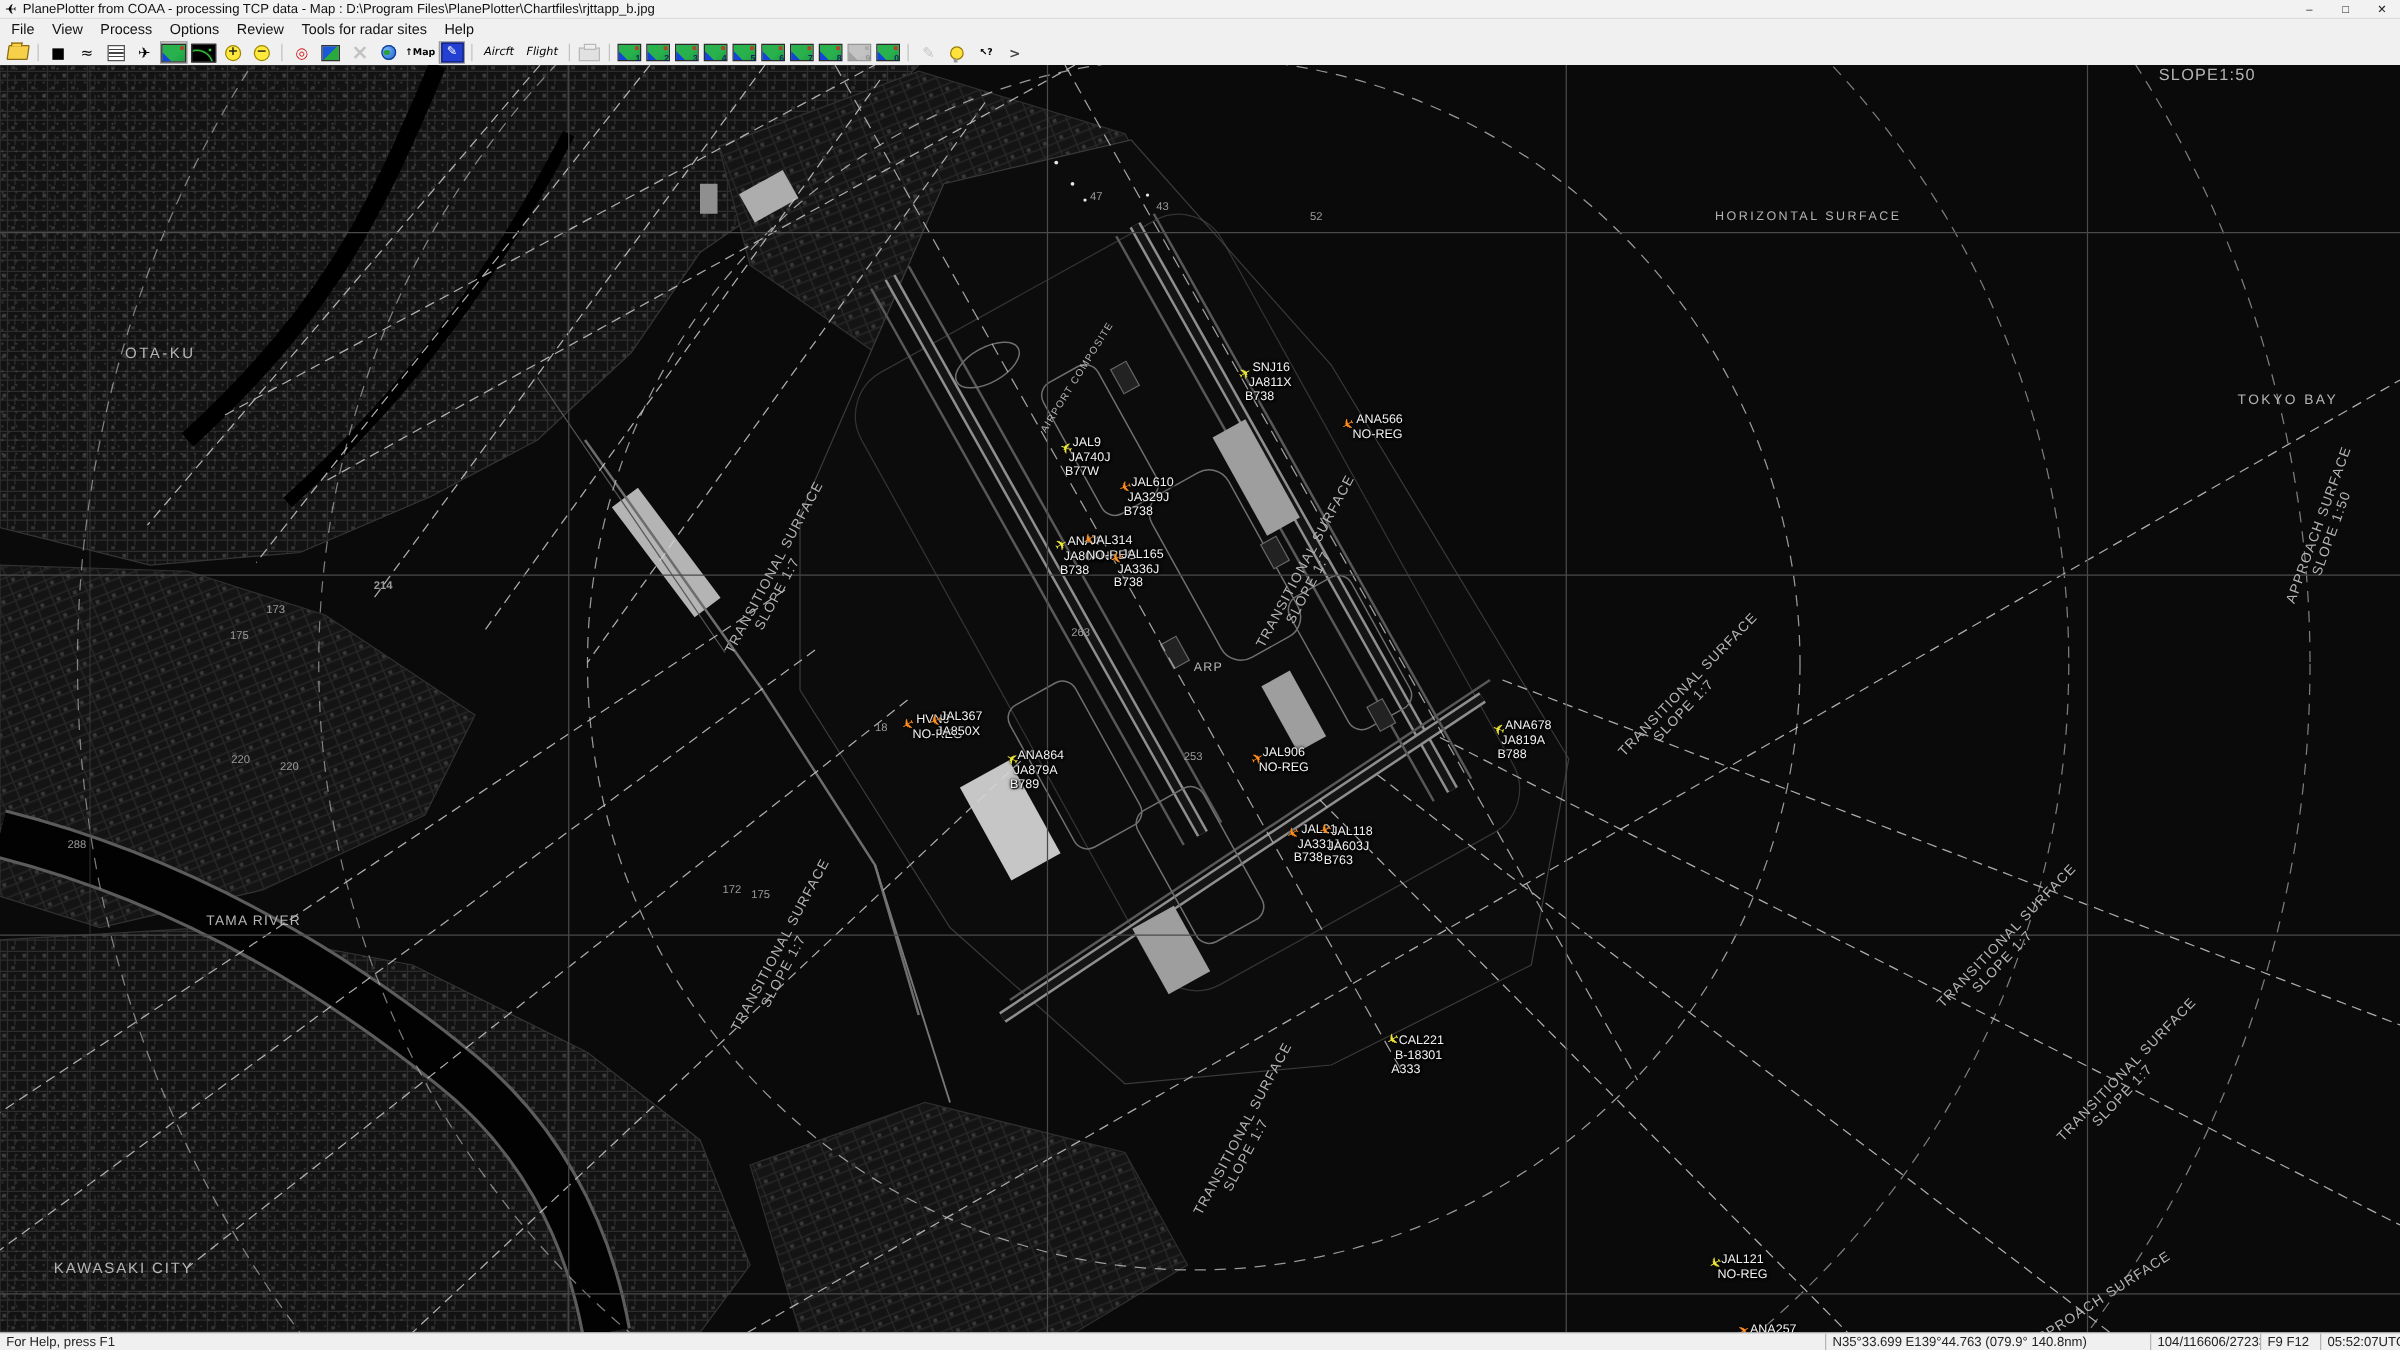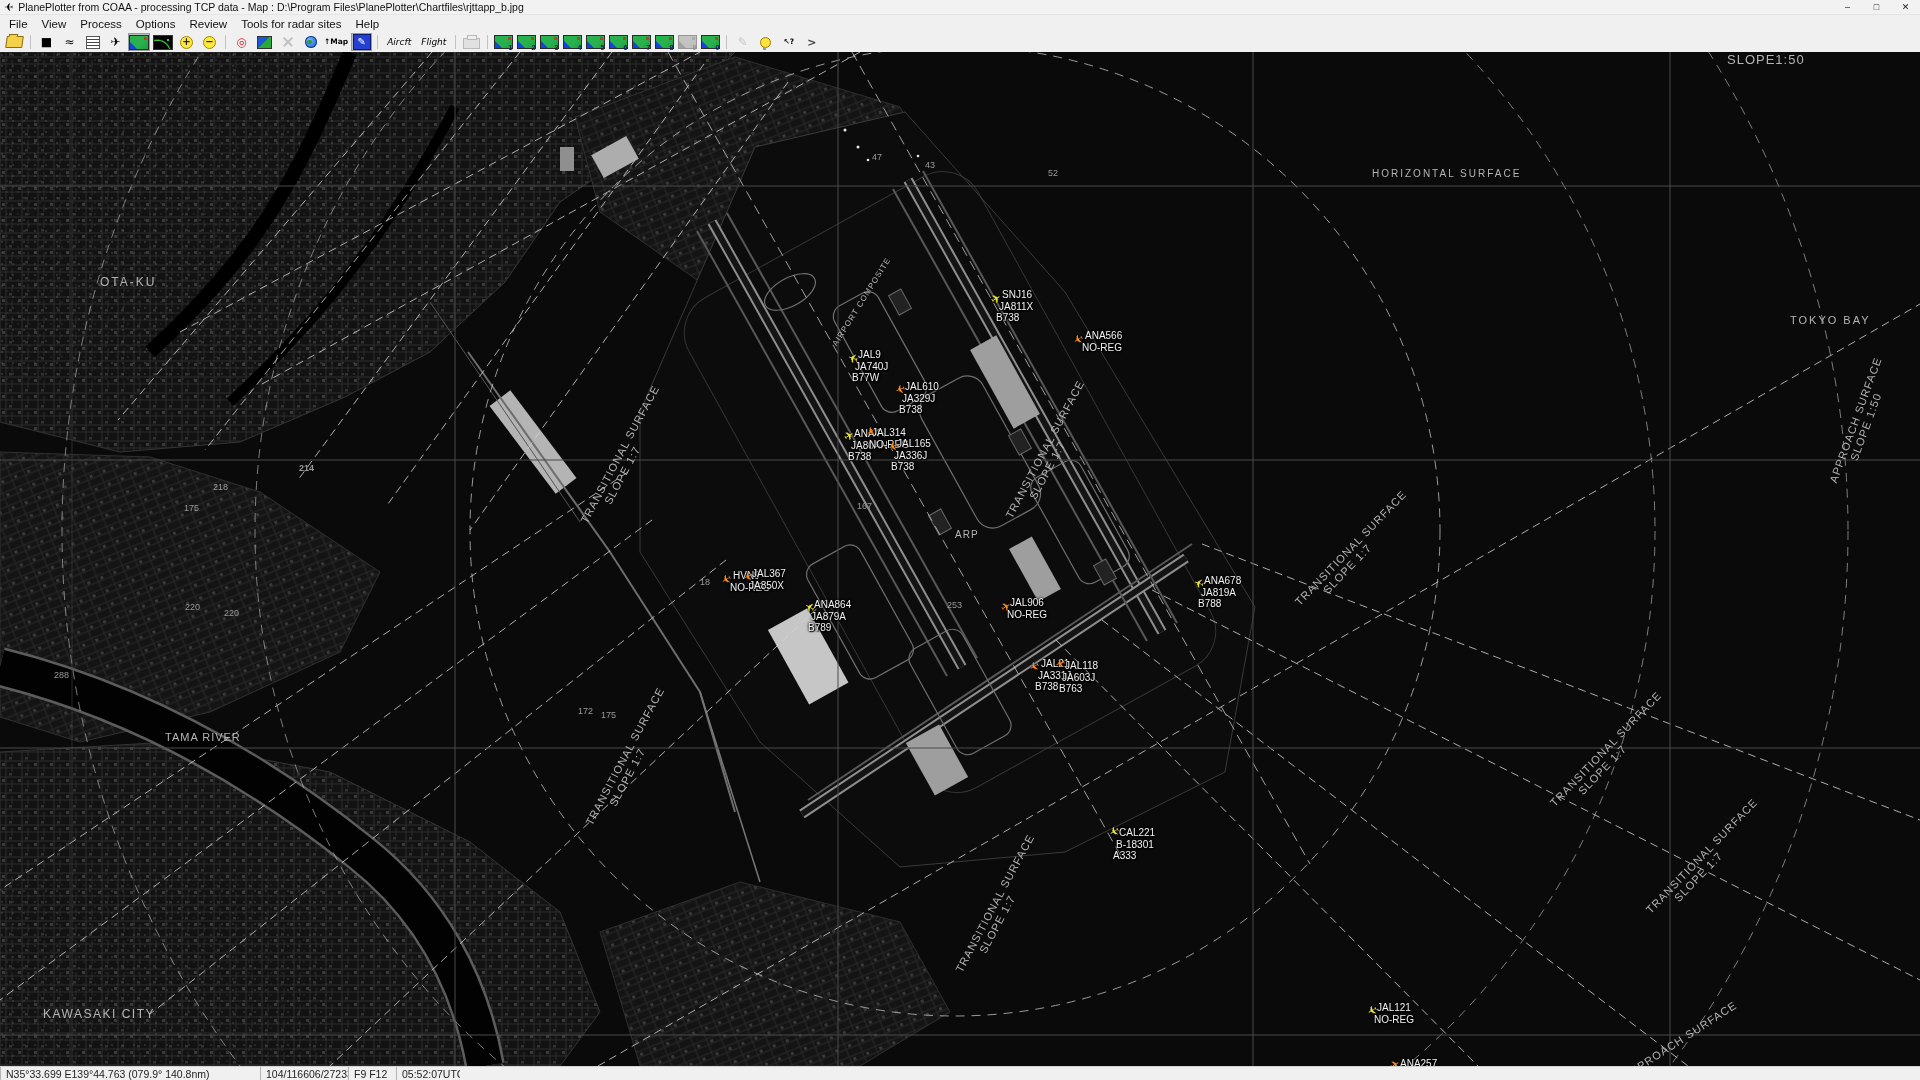--- a/index.html
+++ b/index.html
@@ -377,7 +377,7 @@
       <span class="map-num" style="left: 872px; top: 100px; text-align: right;">47</span>
       <span class="map-num" style="left: 925px; top: 108px;">43</span>
       <span class="map-num" style="left: 1048px; top: 116px;">52</span>
-      <span class="map-num" style="left: 213px; top: 430px;">218</span>
+      <span class="map-num" style="left: 213px; top: 430px;">173</span>
       <span class="map-num" style="left: 184px; top: 451px;">175</span>
       <span class="map-num" style="left: 299px; top: 411px; font-weight: bold;">214</span>
       <span class="map-num" style="left: 185px; top: 550px;">220</span>

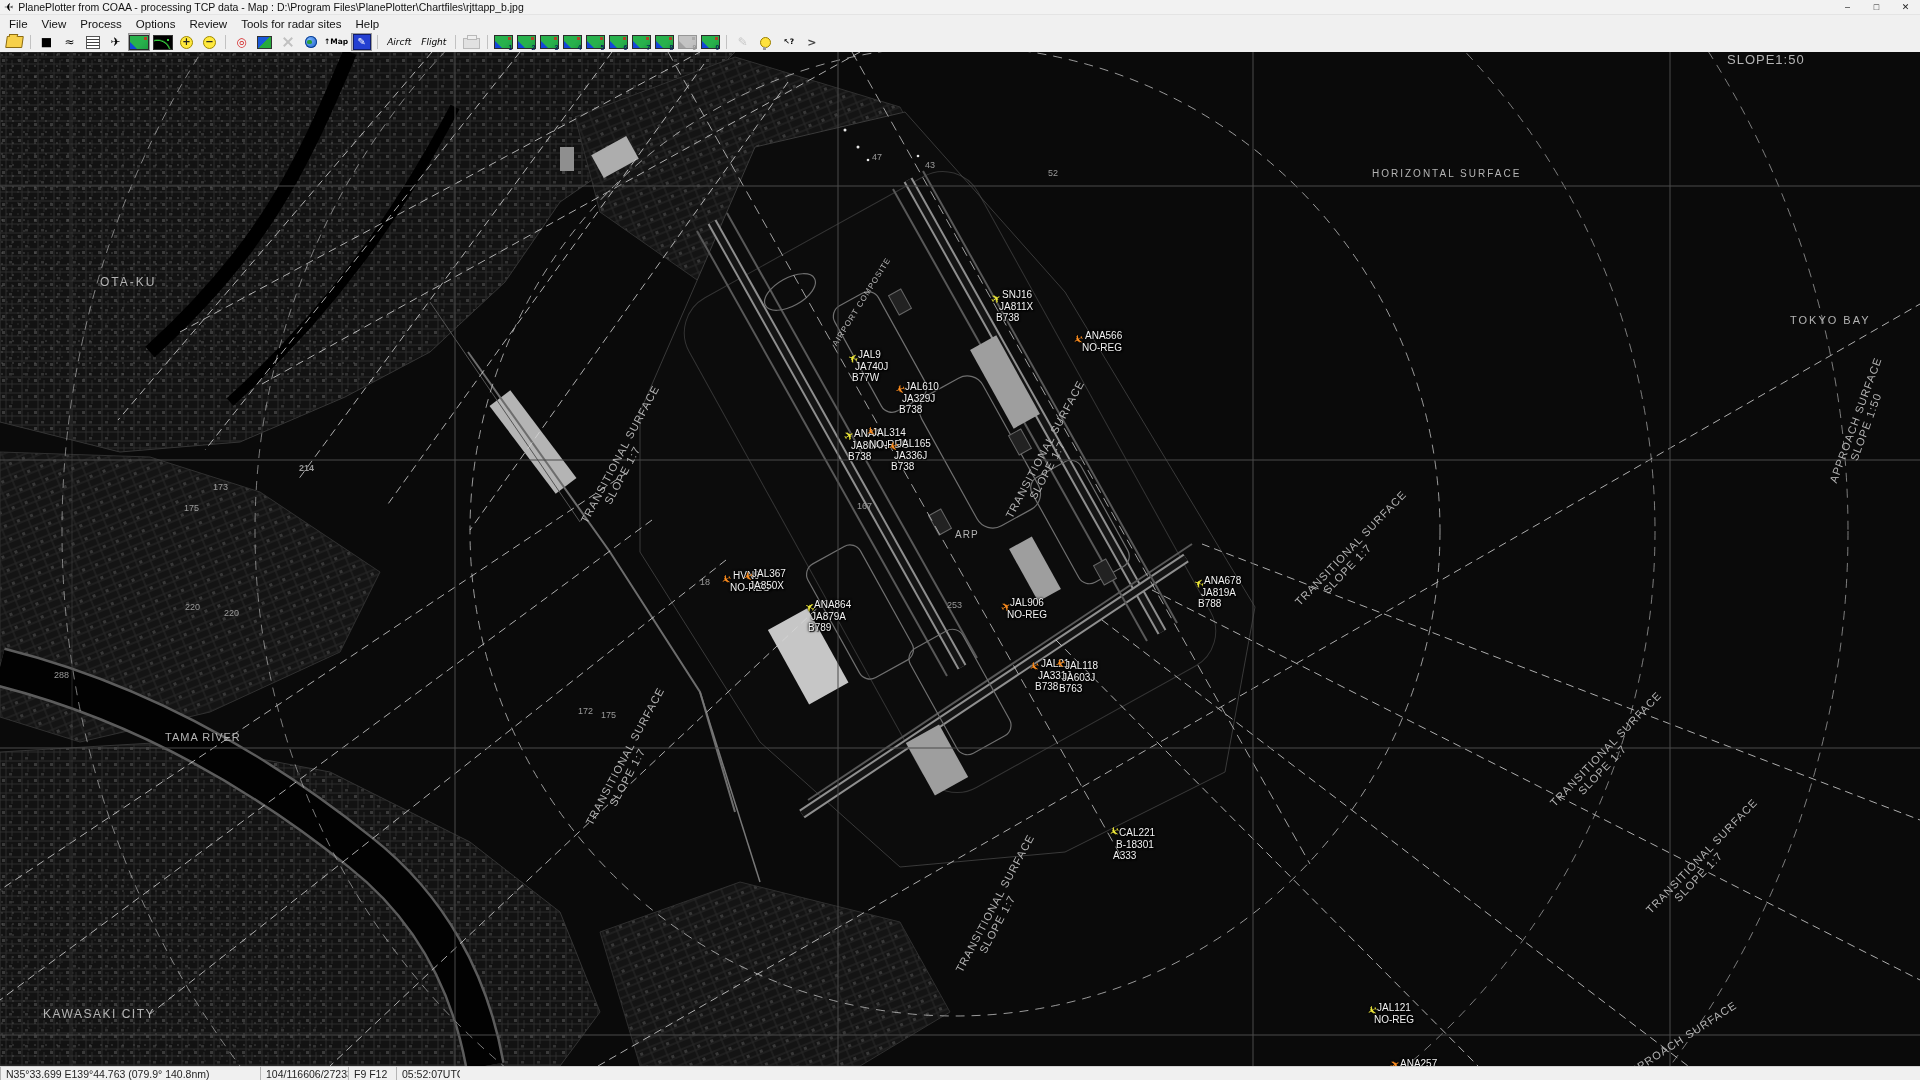--- a/index.html
+++ b/index.html
@@ -383,7 +383,7 @@
       <span class="map-num" style="left: 185px; top: 550px;">220</span>
       <span class="map-num" style="left: 224px; top: 556px;">220</span>
       <span class="map-num" style="left: 54px; top: 618px;">288</span>
-      <span class="map-num" style="left: 857px; top: 449px;">167</span>
+      <span class="map-num" style="left: 857px; top: 449px;">263</span>
       <span class="map-num" style="left: 947px; top: 548px;">253</span>
       <span class="map-num" style="left: 578px; top: 654px;">172</span>
       <span class="map-num" style="left: 601px; top: 658px;">175</span>

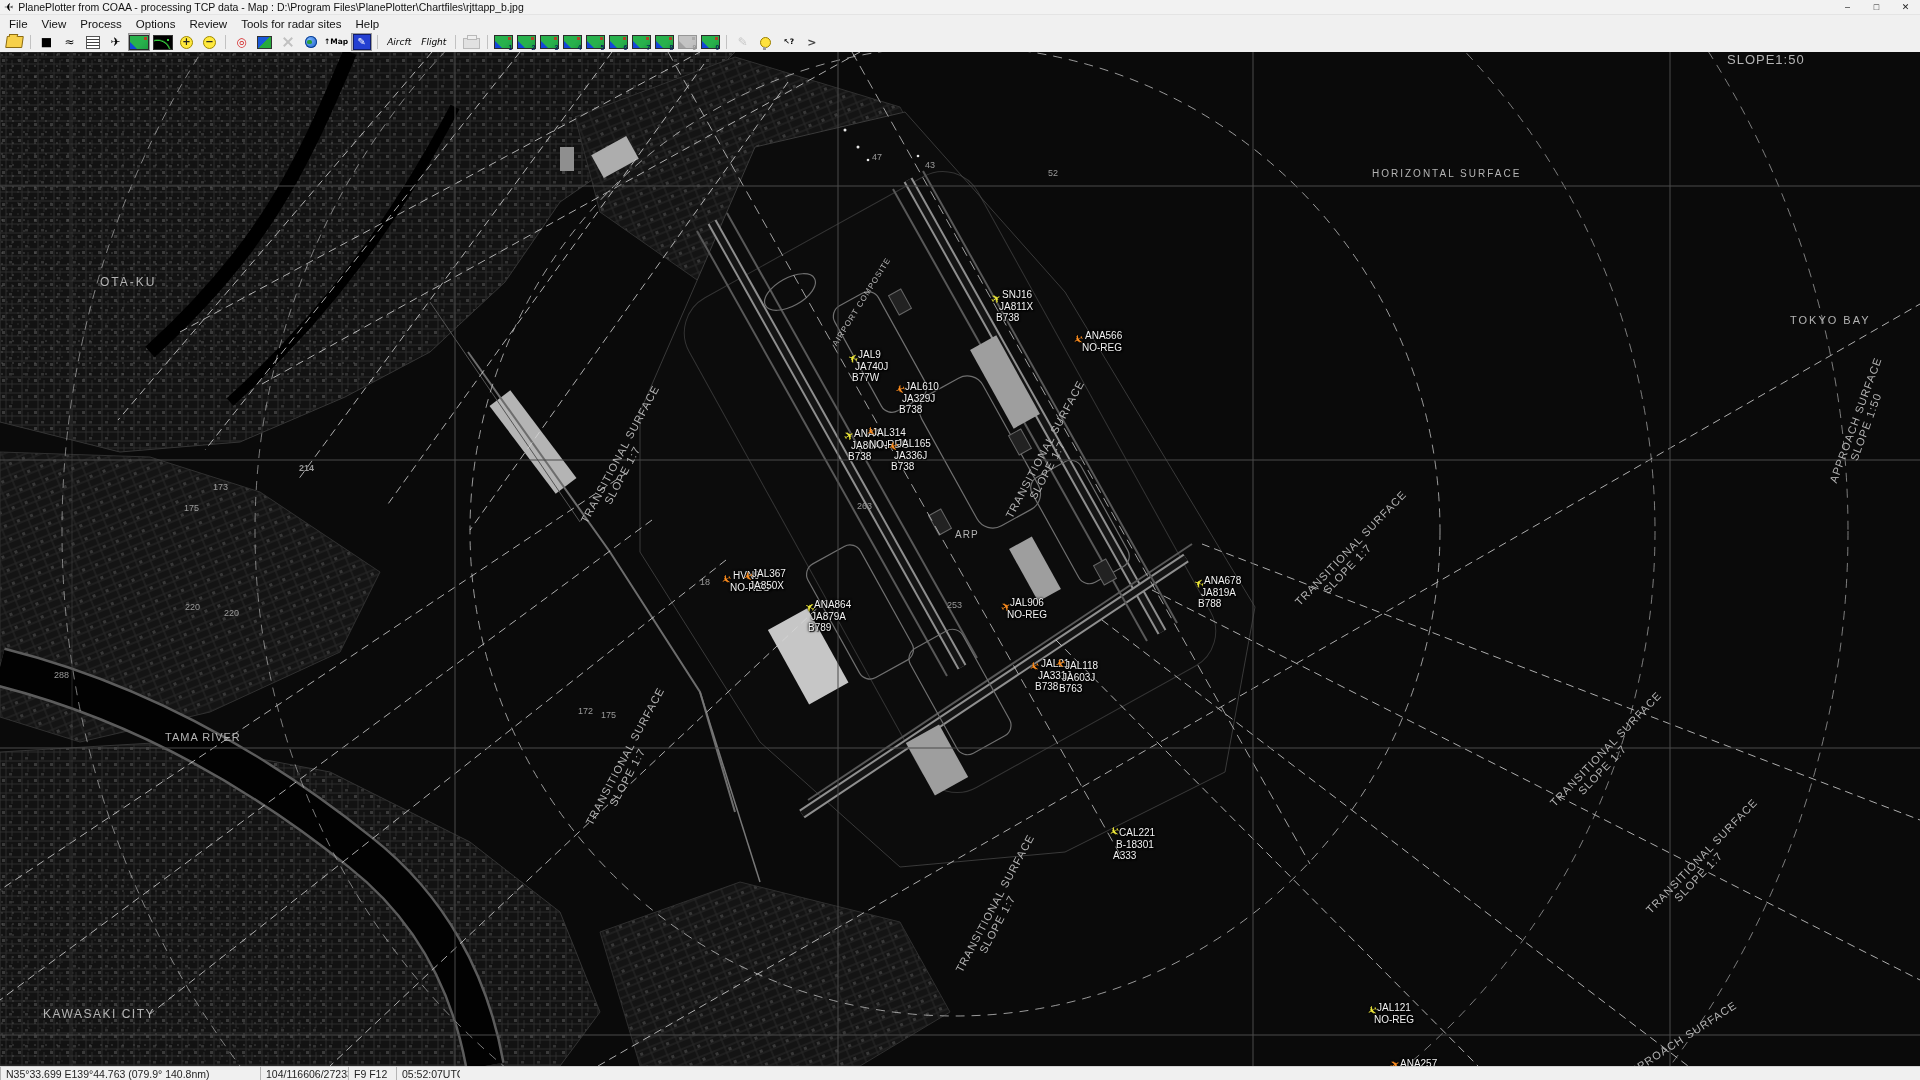--- a/index.html
+++ b/index.html
@@ -488,6 +488,7 @@
 </div>
 
 <div id="statusbar">
+  <div class="sb-seg sb-fill">For Help, press F1</div>
   <div class="sb-seg" style="width:260px">N35°33.699 E139°44.763 (079.9°  140.8nm)</div>
   <div class="sb-seg" style="width:88px">104/116606/27233</div>
   <div class="sb-seg" style="width:48px">F9 F12</div>

